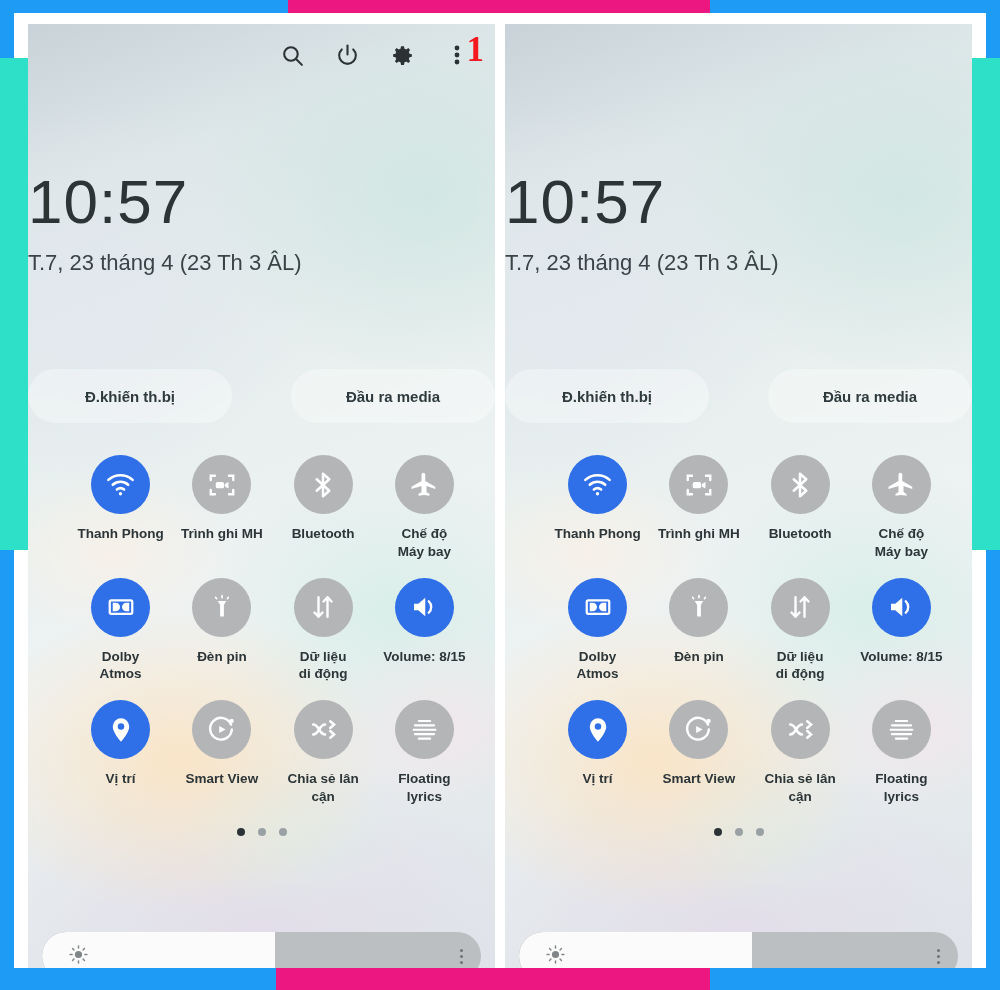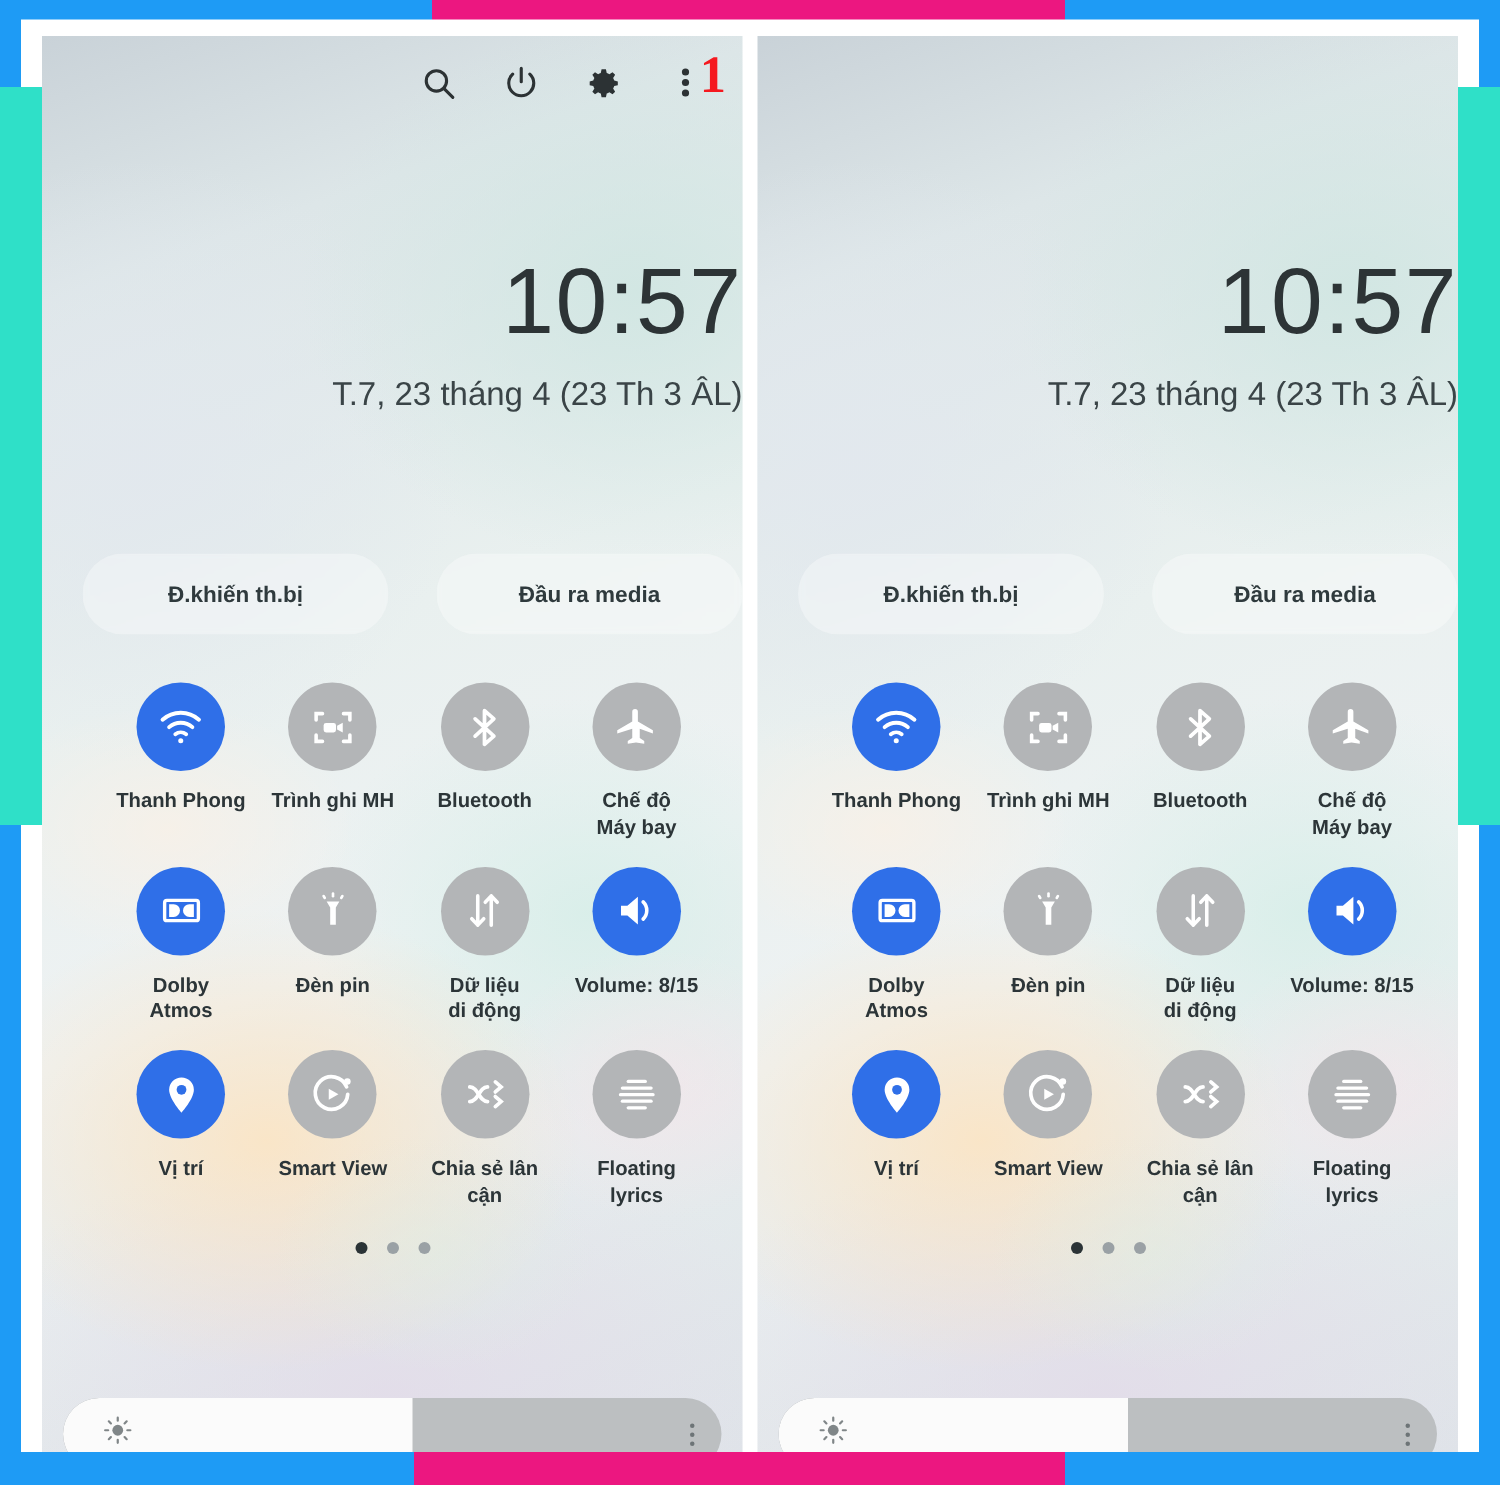--- a/index.html
+++ b/index.html
@@ -98,7 +98,7 @@
   .clock-wrap {
     position: relative;
     z-index: 1;
-    text-align: right;
+    text-align: left;
     margin-top: 85px;
   }
   .clock-time {

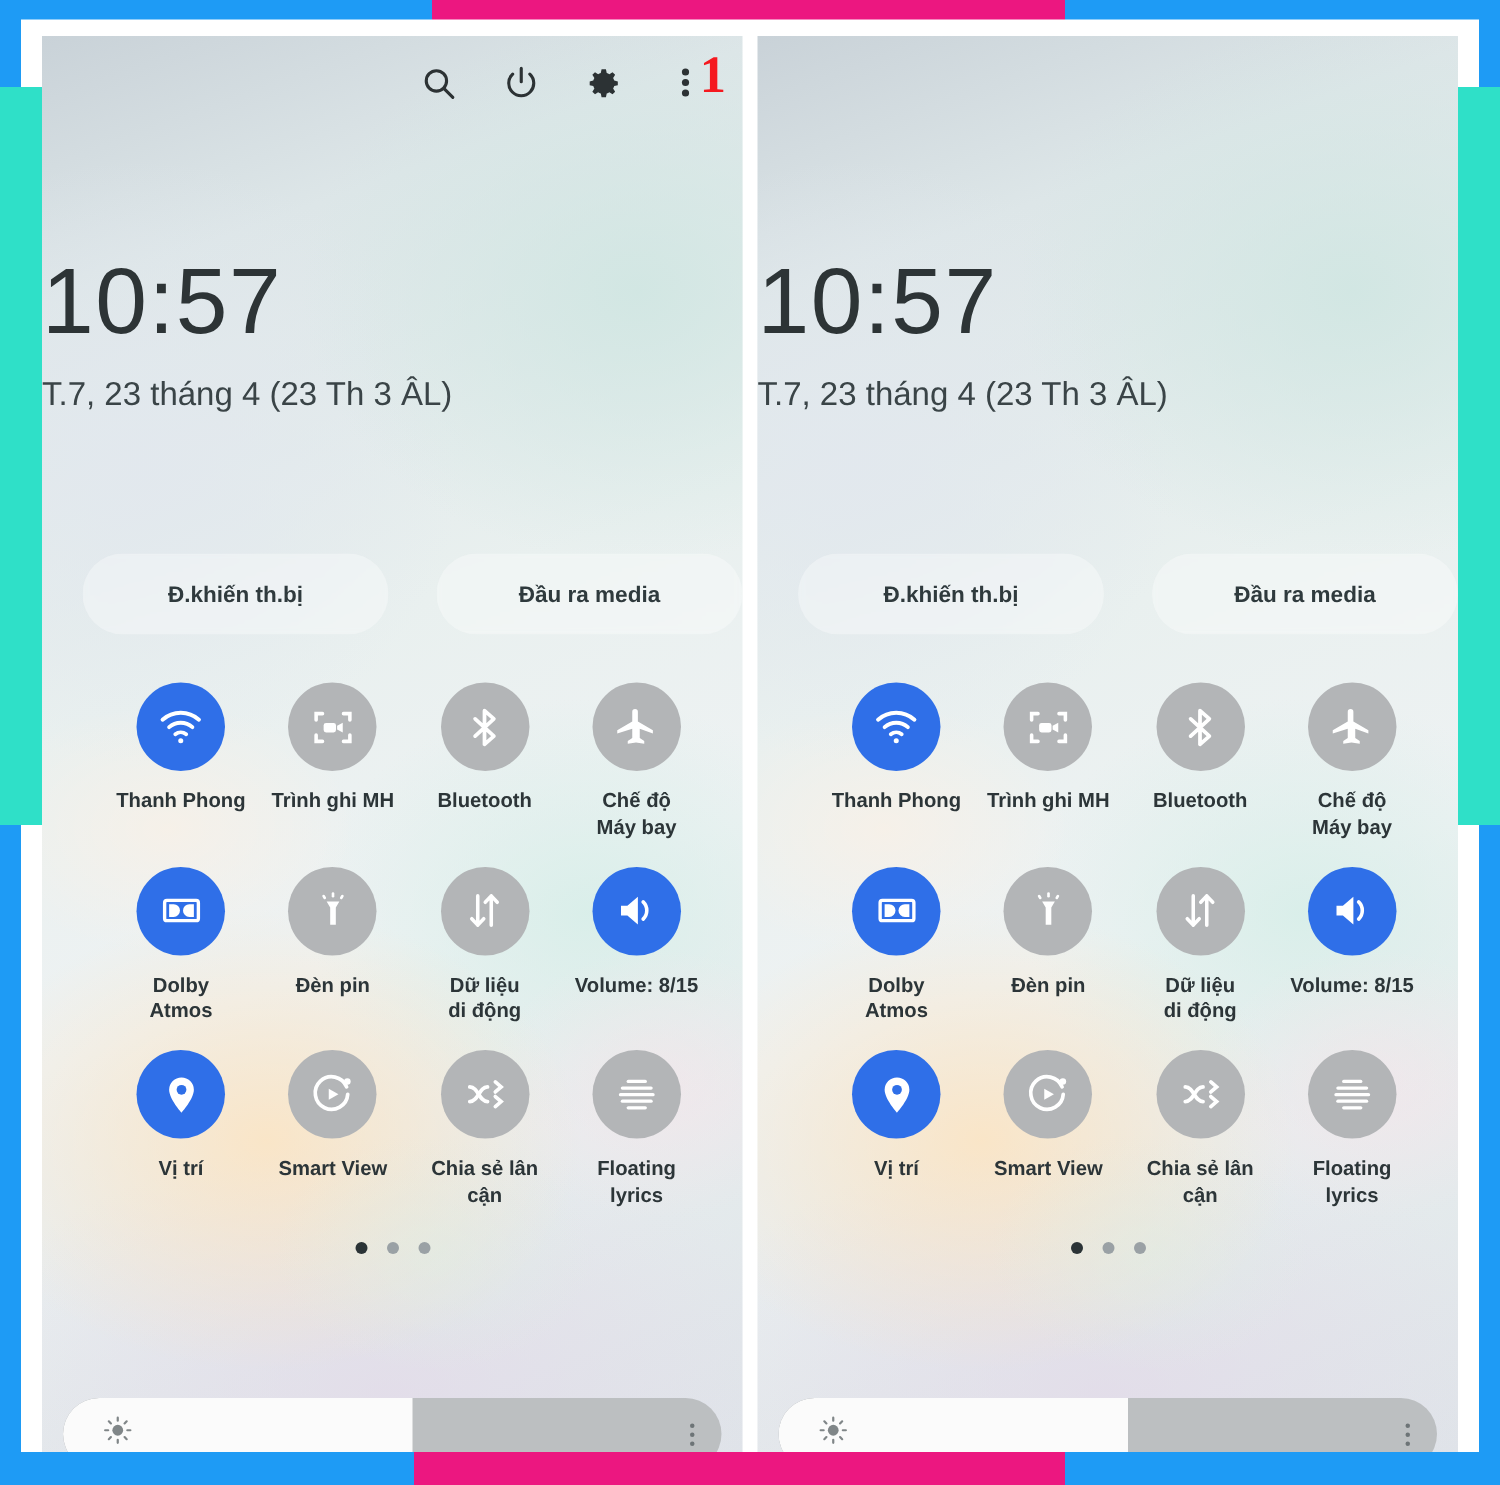--- a/index.html
+++ b/index.html
@@ -121,8 +121,8 @@
     position: relative;
     z-index: 1;
     display: flex;
-    justify-content: flex-end;
-    gap: 32px;
+    justify-content: space-between;
+    gap: 18px;
     margin-top: 93px;
   }
   .pill {

